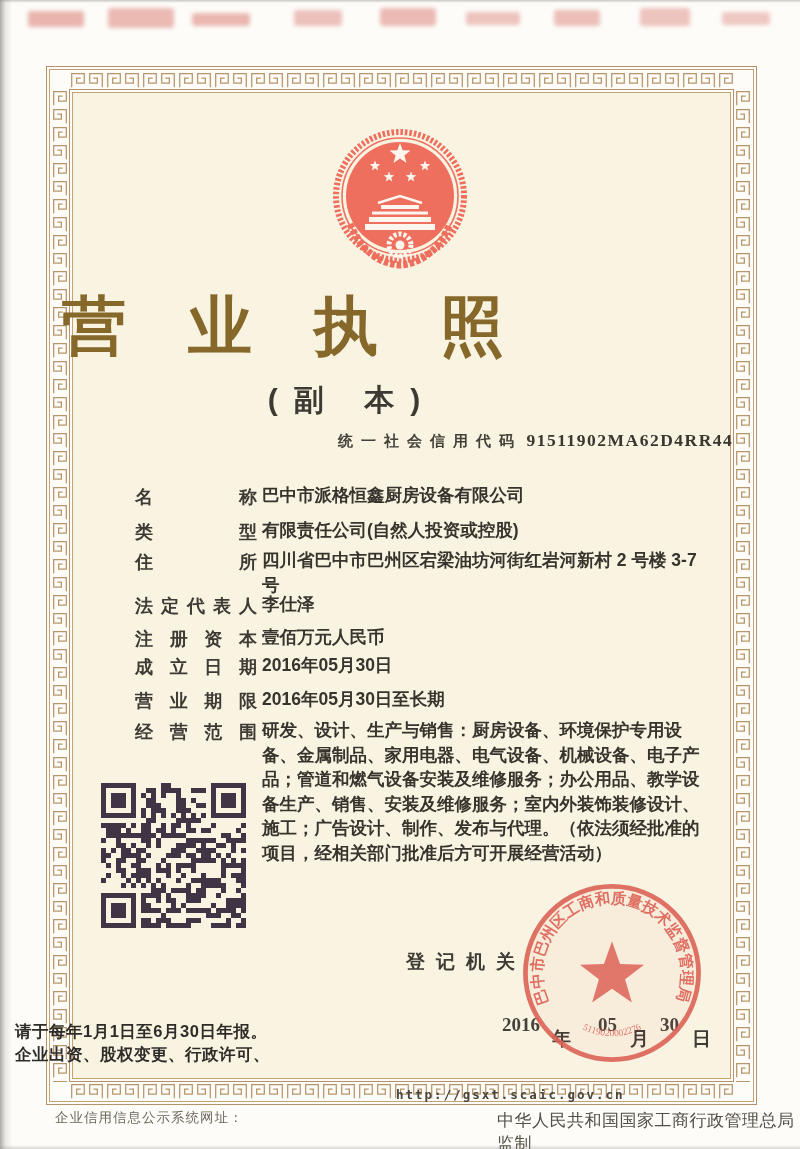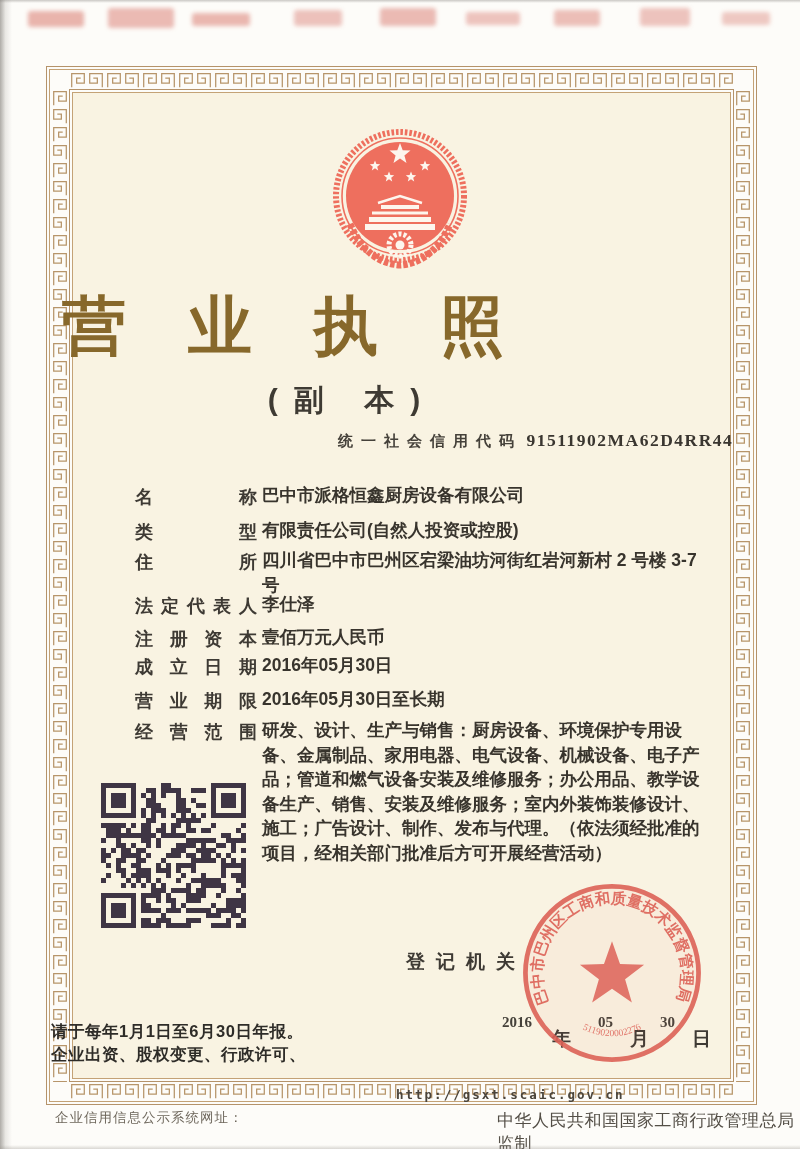--- a/index.html
+++ b/index.html
@@ -56,7 +56,7 @@
   .date-unit{position:absolute;font-size:19px;font-weight:600;color:#3e3a34;}
   
   .notice{position:absolute;left:15px;top:1020px;z-index:7;font-size:16.5px;font-weight:700;
-     color:#2e2c28;line-height:22.6px;letter-spacing:0.5px;margin-left:36px;}
+     color:#2e2c28;line-height:22.6px;letter-spacing:0.5px;}
   .site-url{position:absolute;left:396px;top:1087px;z-index:7;font-family:"DejaVu Sans Mono",monospace;
      font-size:12.5px;font-weight:bold;color:#4a443b;letter-spacing:2px;}
   .site-label{position:absolute;left:55px;top:1109px;z-index:7;font-family:"Liberation Serif",serif;

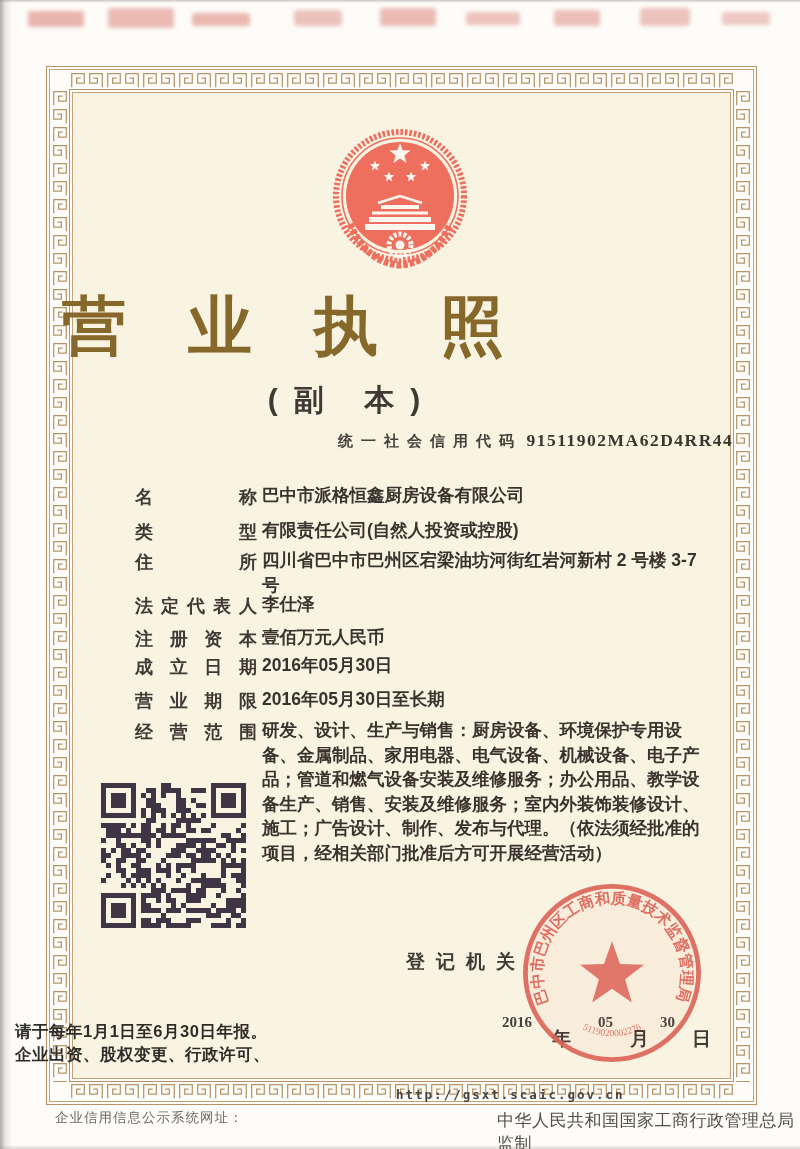--- a/index.html
+++ b/index.html
@@ -52,7 +52,7 @@
   .seal{position:absolute;left:517px;top:878px;z-index:6;pointer-events:none;}
   
   .date-row{position:absolute;left:495px;top:1010px;width:230px;height:40px;z-index:4;}
-  .date-num{position:absolute;font-family:"Liberation Serif",serif;font-size:15px;font-weight:600;color:#45413a;}
+  .date-num{position:absolute;font-family:"Liberation Serif",serif;font-size:19px;font-weight:600;color:#45413a;}
   .date-unit{position:absolute;font-size:19px;font-weight:600;color:#3e3a34;}
   
   .notice{position:absolute;left:15px;top:1020px;z-index:7;font-size:16.5px;font-weight:700;

